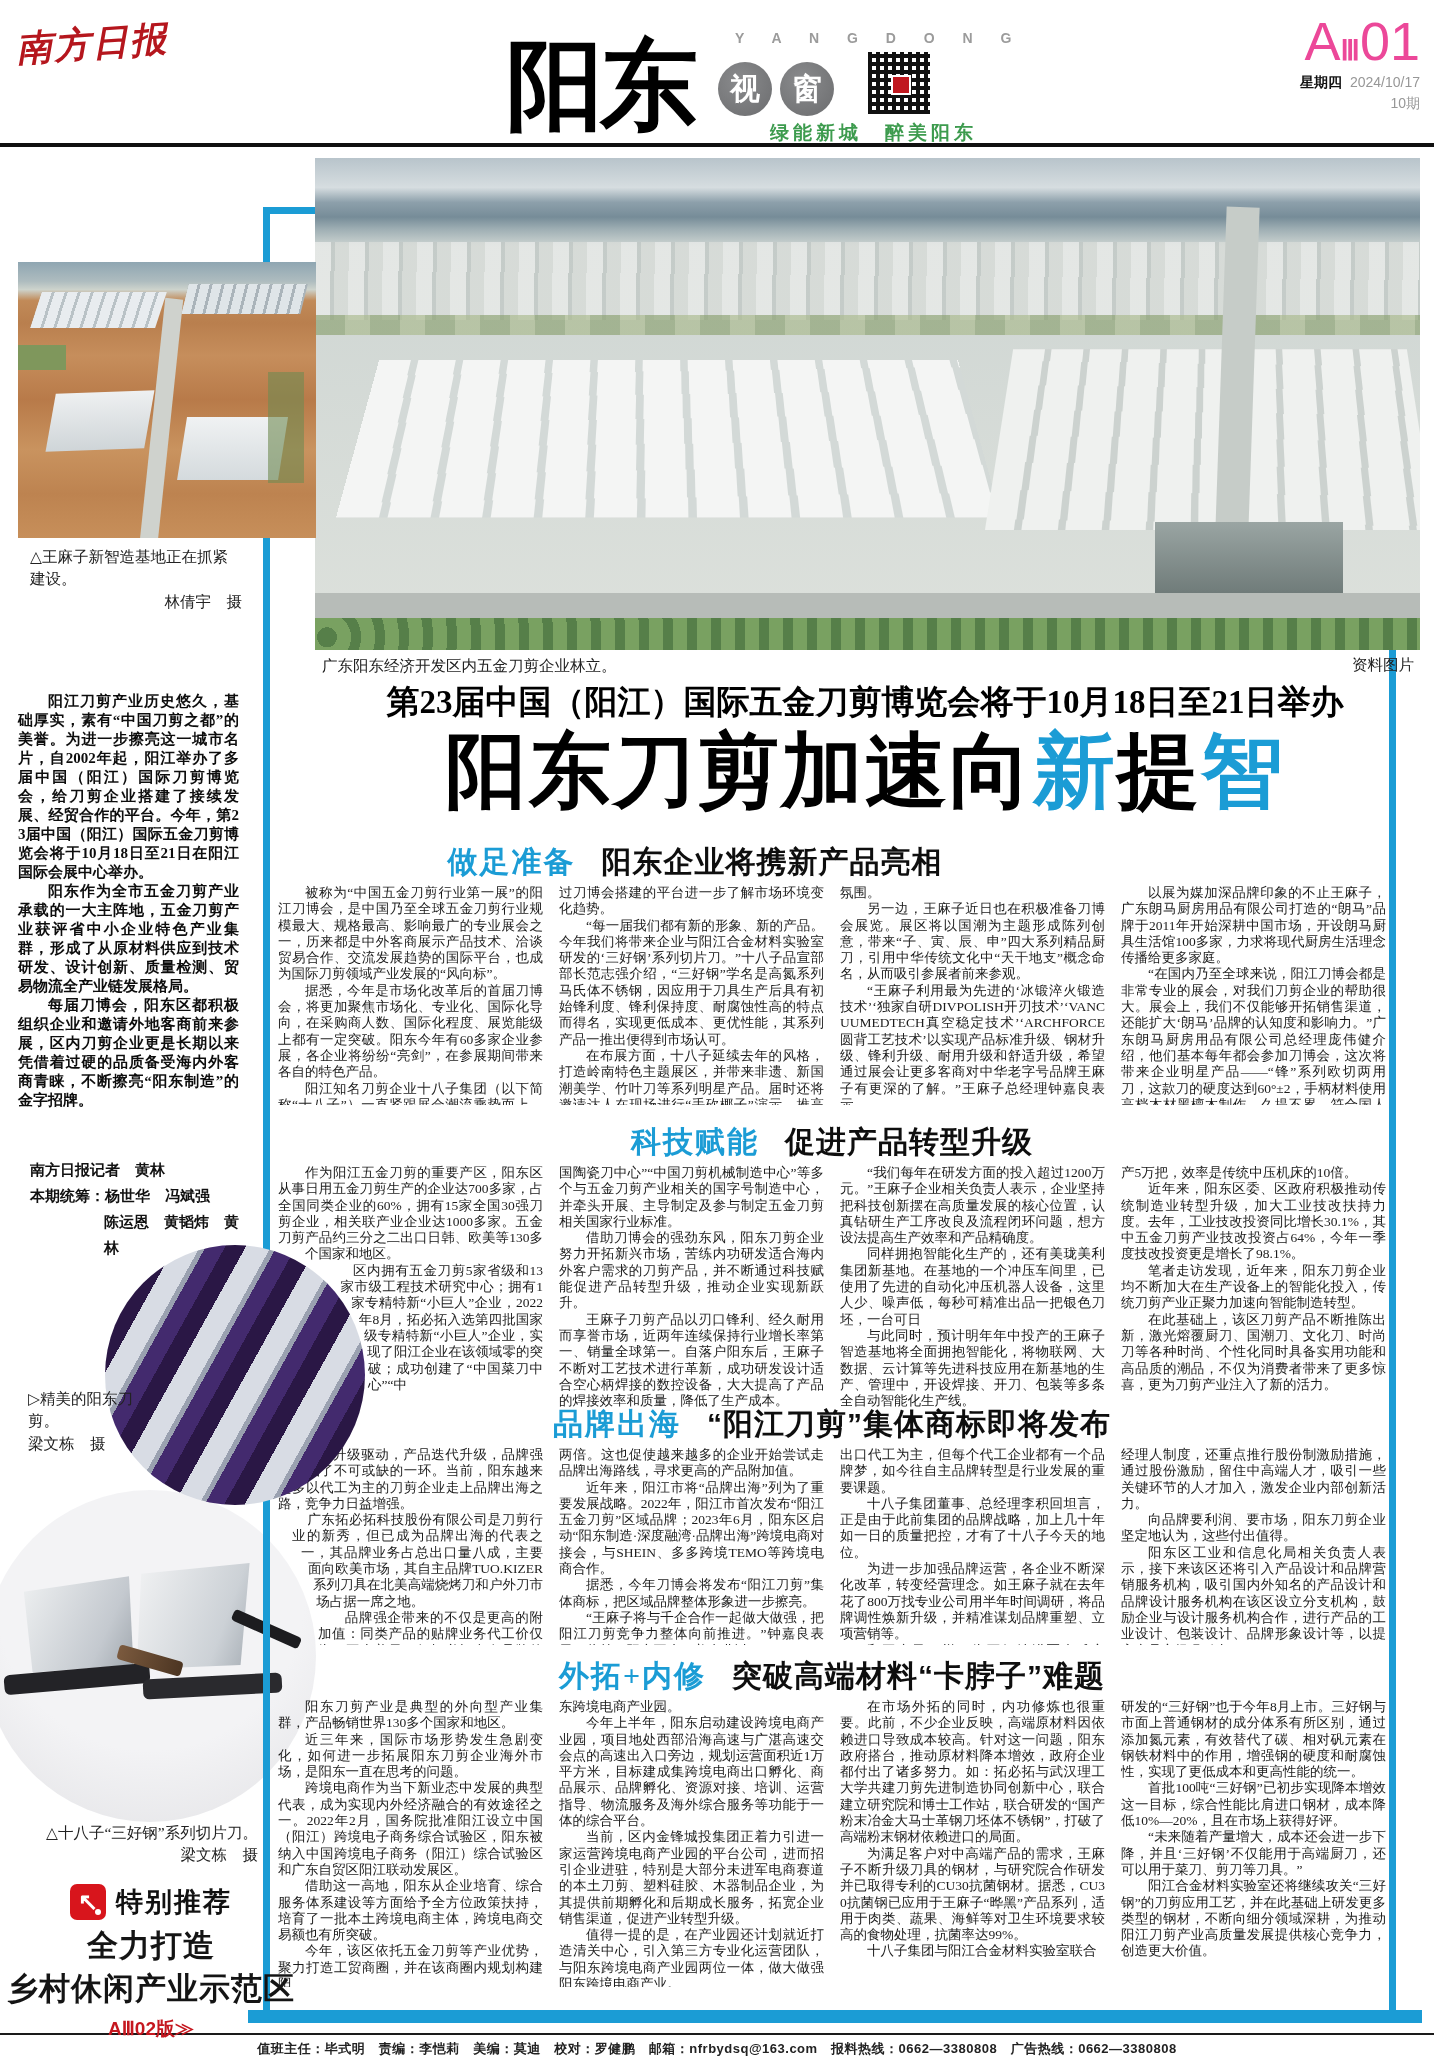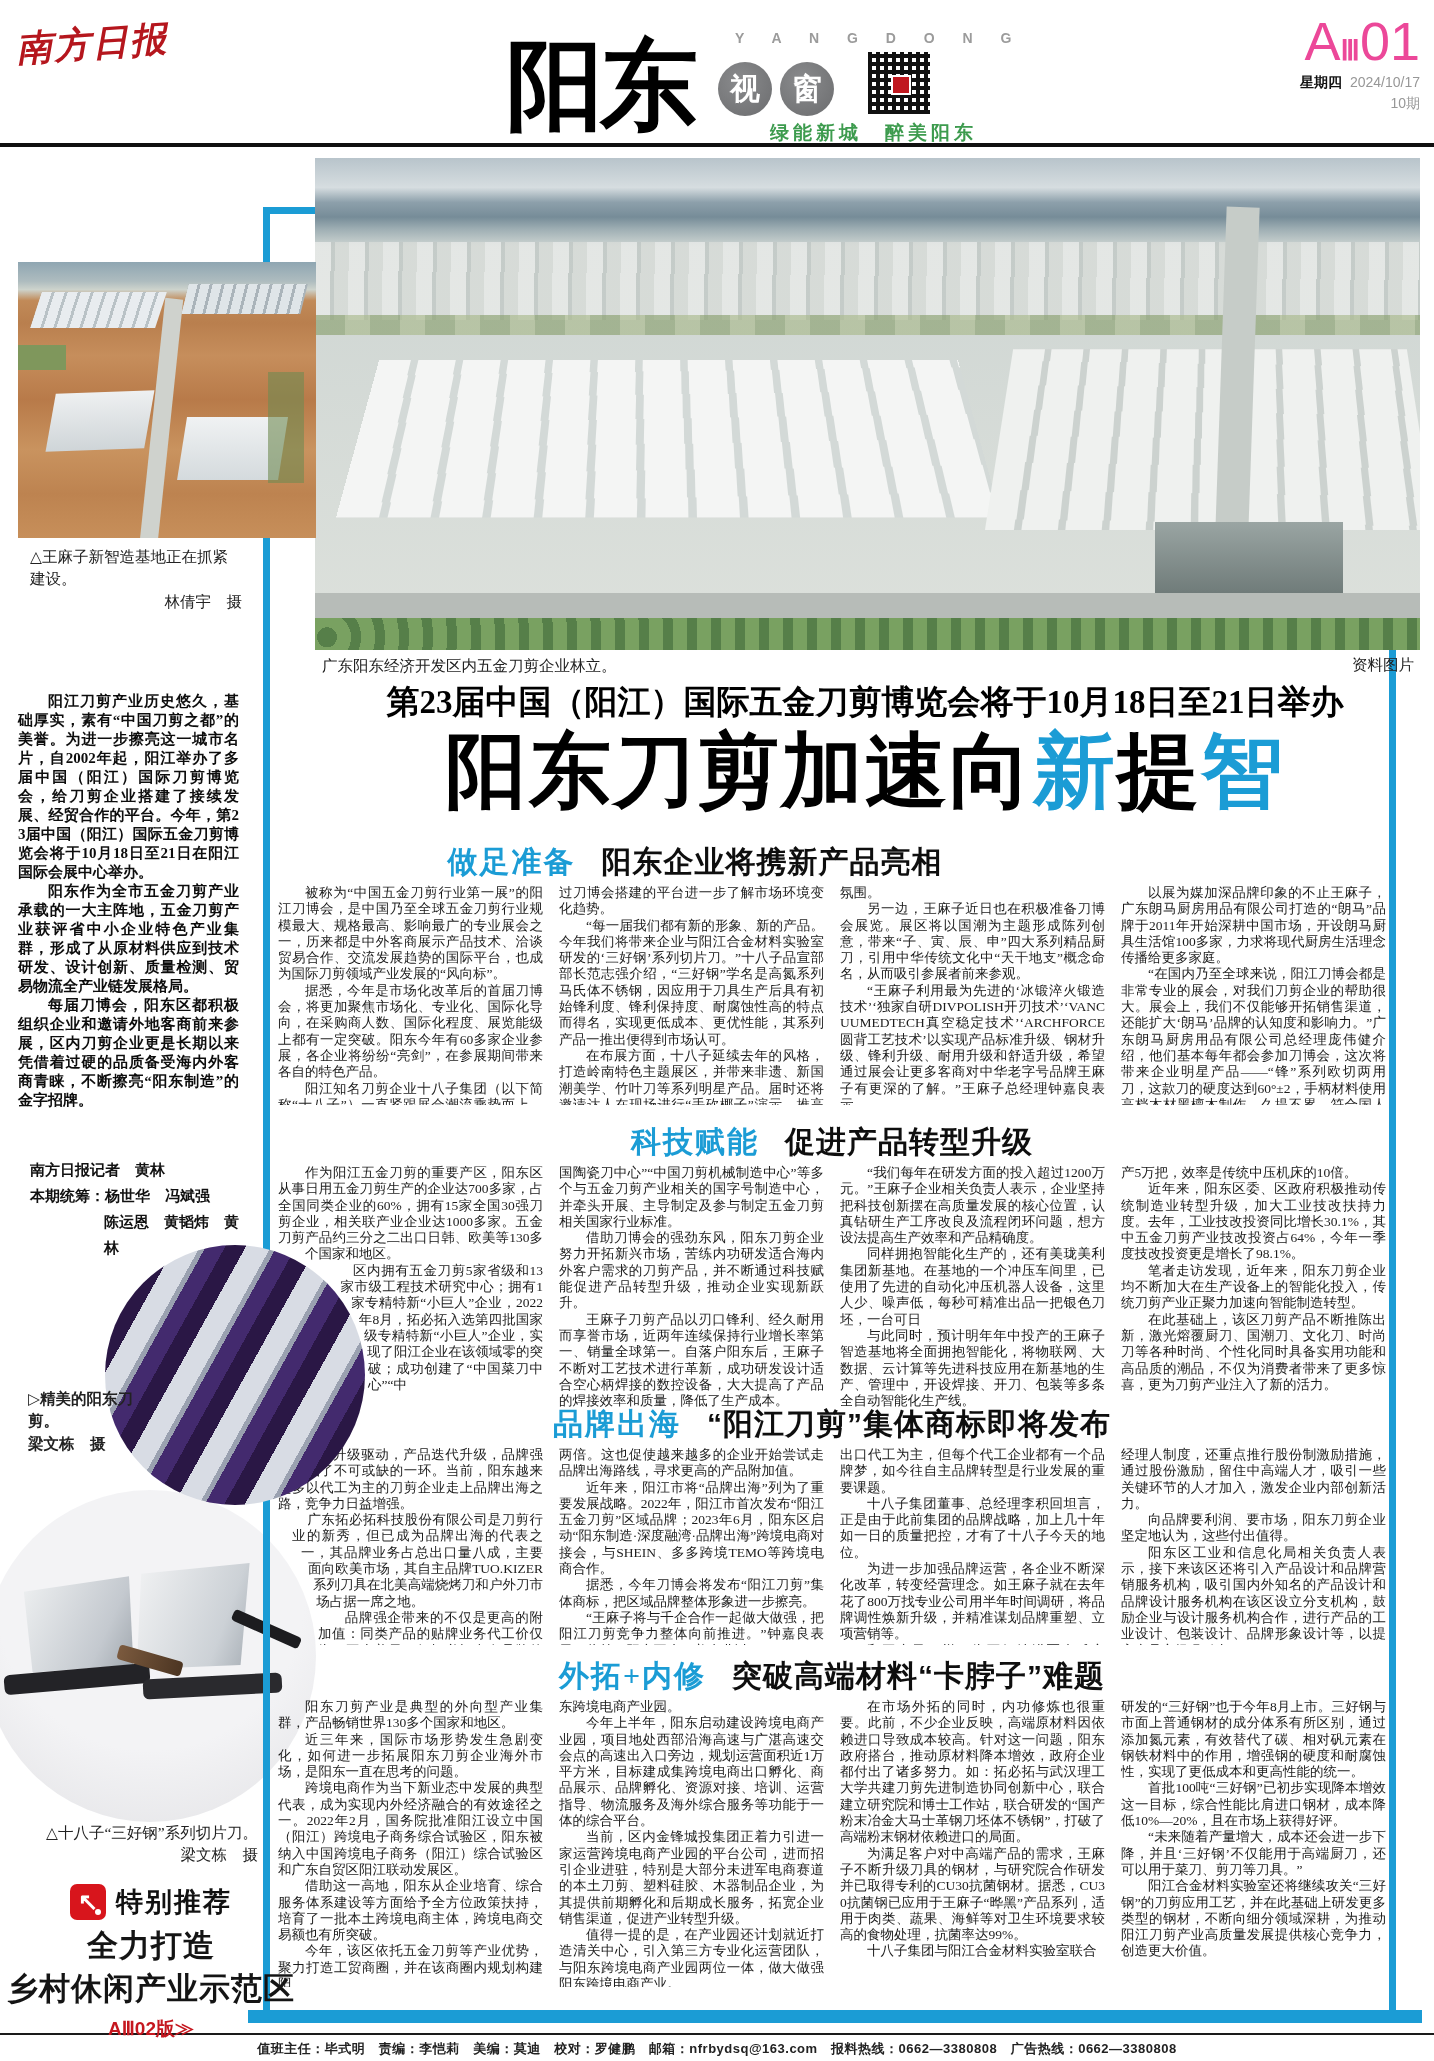--- a/index.html
+++ b/index.html
@@ -77,7 +77,7 @@
   .side-cap .cr{text-align:right;}
   .circle1{position:absolute;left:105px;top:1245px;width:260px;height:260px;border-radius:50%;z-index:3;
     background:repeating-linear-gradient(119deg,#d8dce4 0 22px,#9aa1b0 22px 27px,#432a6e 27px 44px,#2a1745 44px 62px);}
-  .c1-cap{position:absolute;left:28px;top:1388px;width:112px;z-index:3;font-weight:bold;}
+  .c1-cap{position:absolute;left:28px;top:1388px;width:112px;z-index:3;}
   .circle2{position:absolute;left:-16px;top:1490px;width:332px;height:332px;border-radius:50%;z-index:0;overflow:hidden;
     background:radial-gradient(circle at 50% 32%,#f3f3f5 0 55%,#e2e2e5 100%);}
   .c2-blade1{position:absolute;left:12%;top:26%;width:33%;height:29%;

